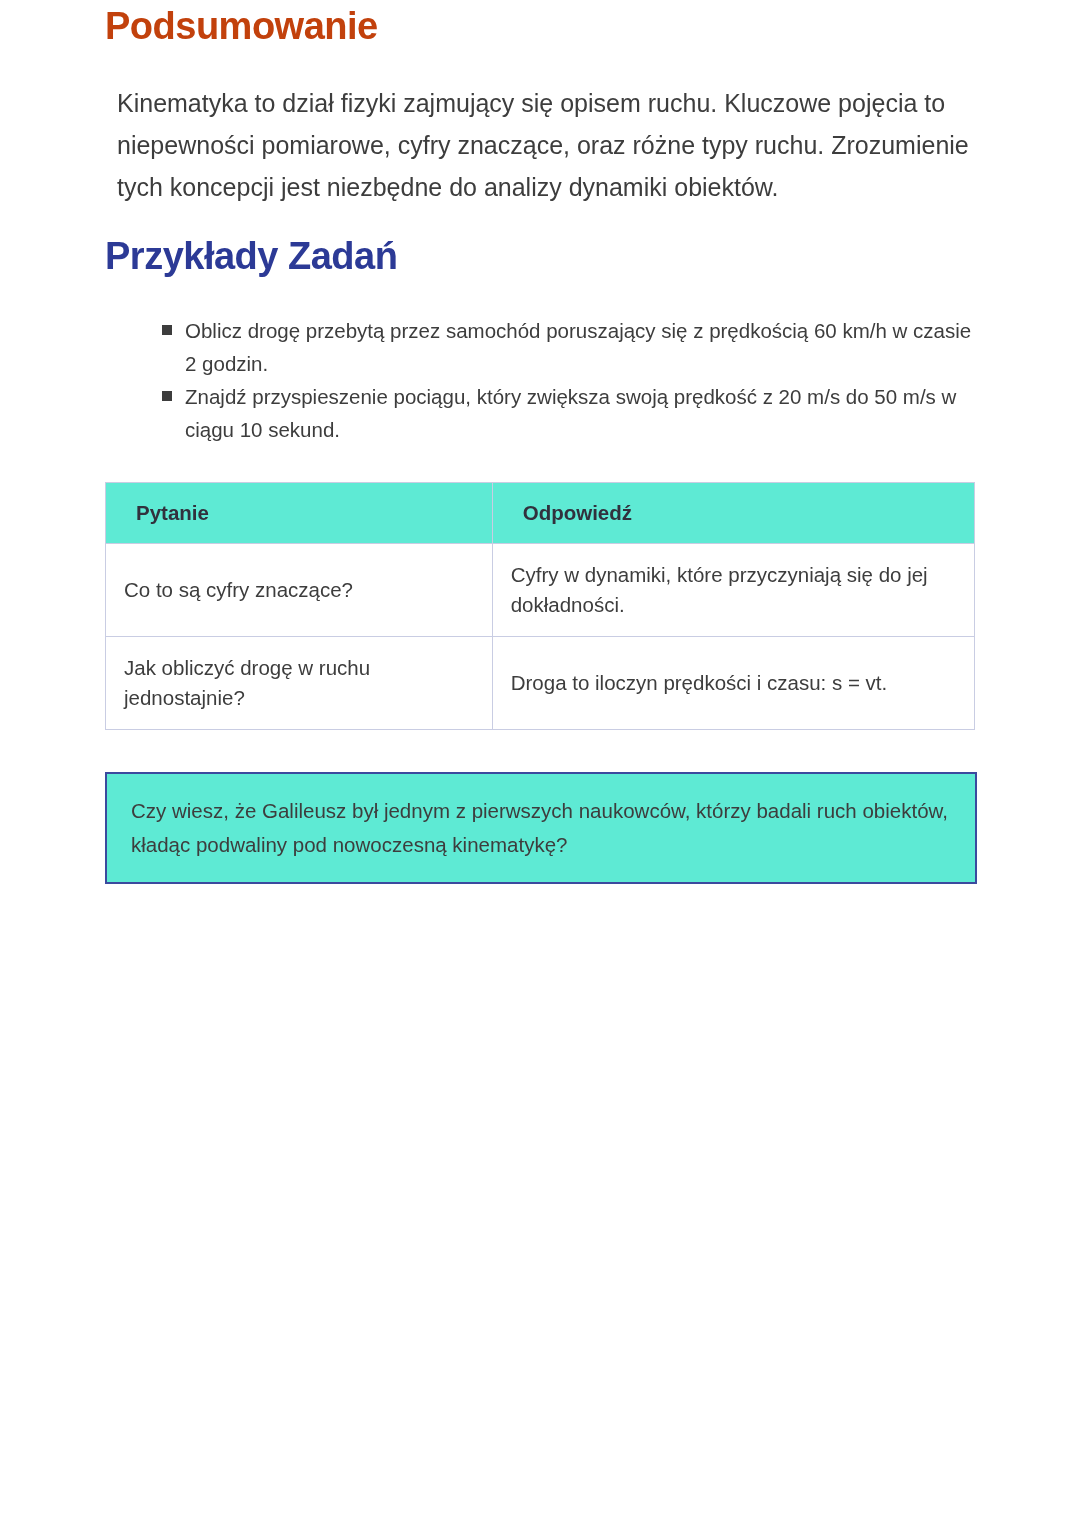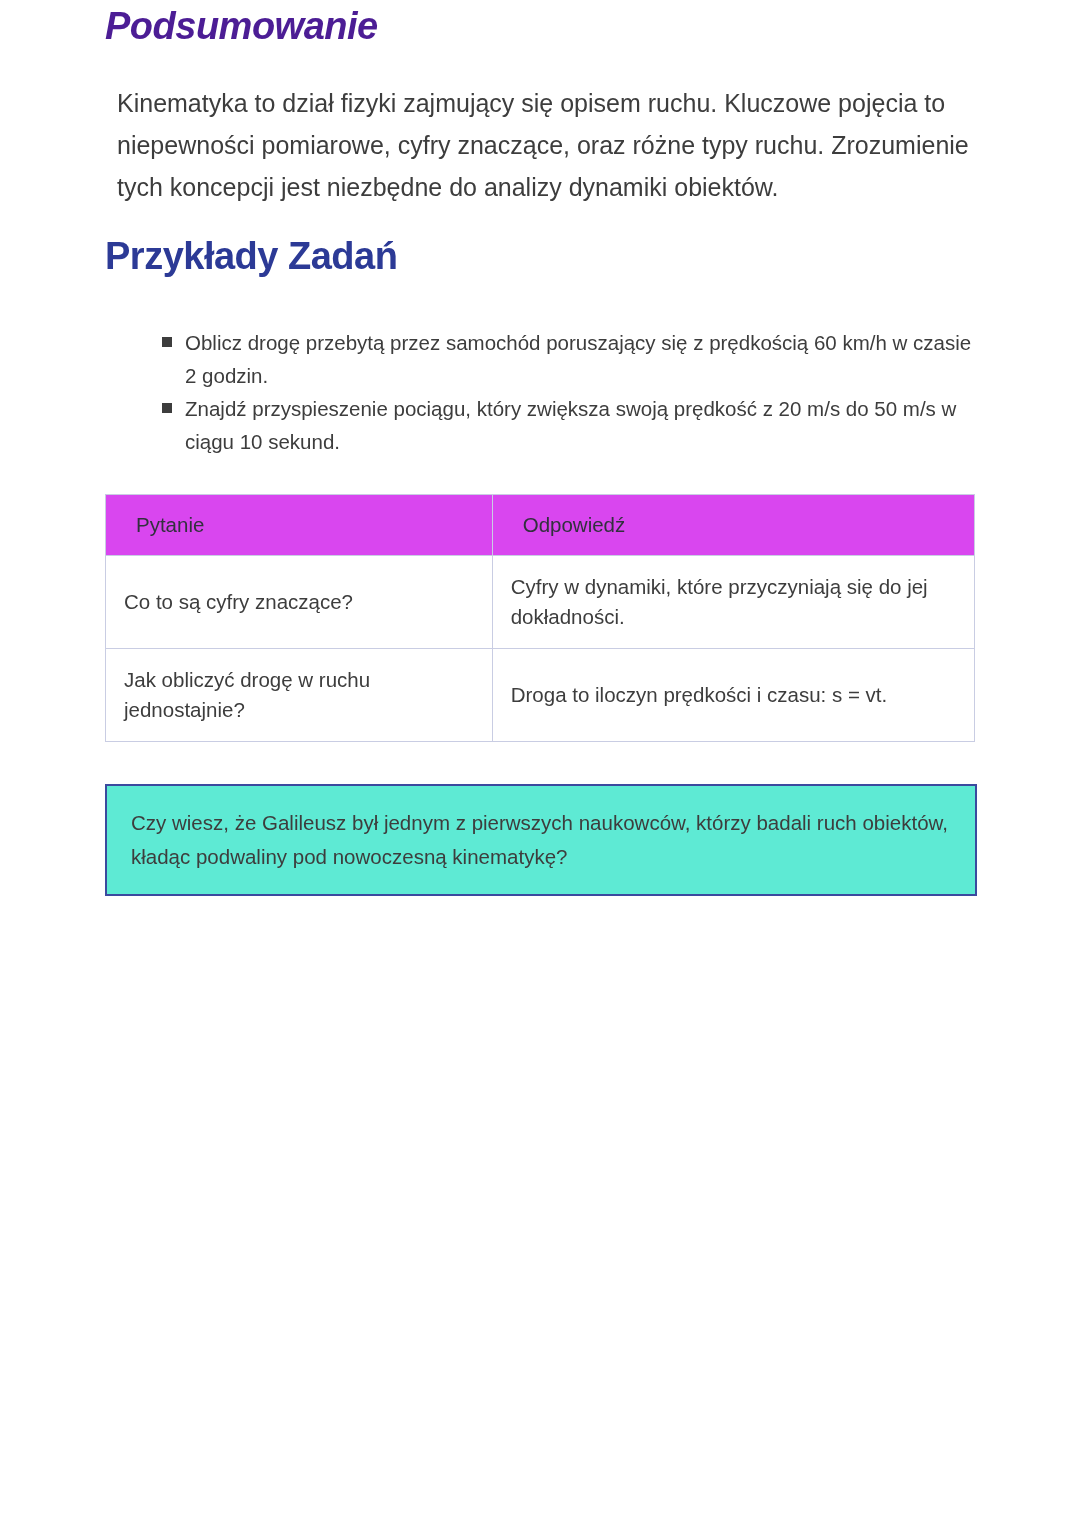--- a/index.html
+++ b/index.html
@@ -24,9 +24,8 @@
     font-size: 38px;
     line-height: 48px;
     font-weight: 700;
-    color: #4c1d95;
+    color: #c2410c;
     letter-spacing: -0.5px;
-    font-style: italic;
   }
   p.summary-text {
     margin: 32px 0 0 12px;

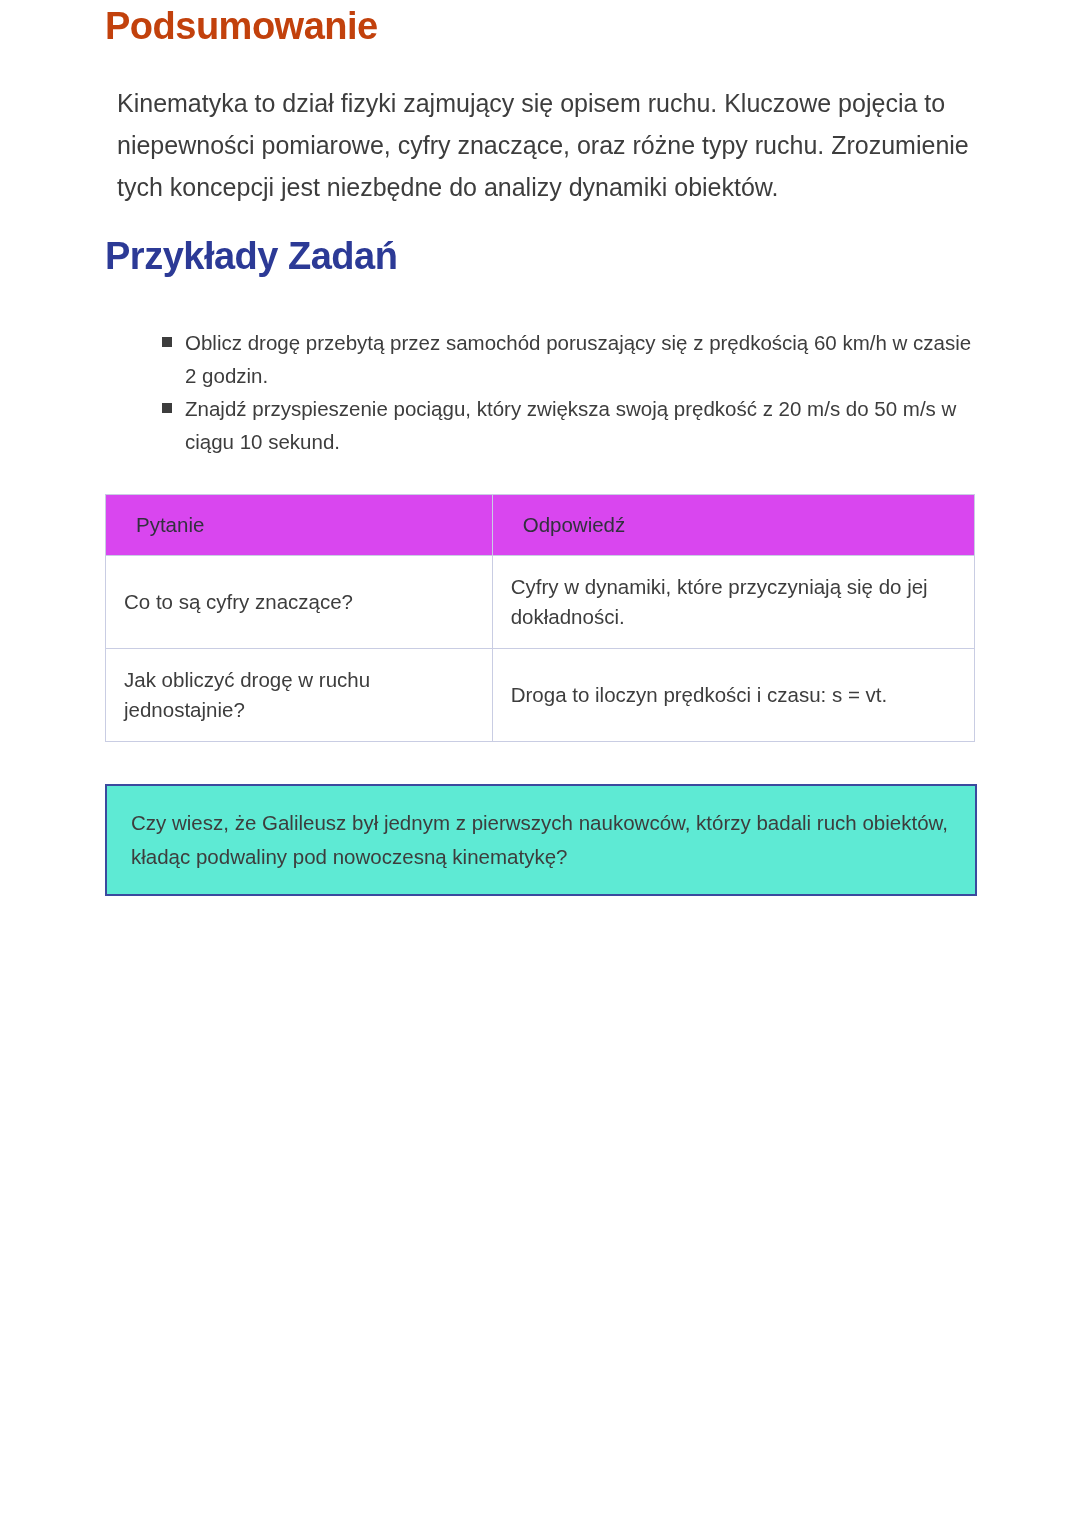--- a/index.html
+++ b/index.html
@@ -43,7 +43,7 @@
     letter-spacing: -0.5px;
   }
   ul.task-list {
-    margin: 46px 0 0 0;
+    margin: 34px 0 0 0;
     padding: 0;
     list-style: none;
   }

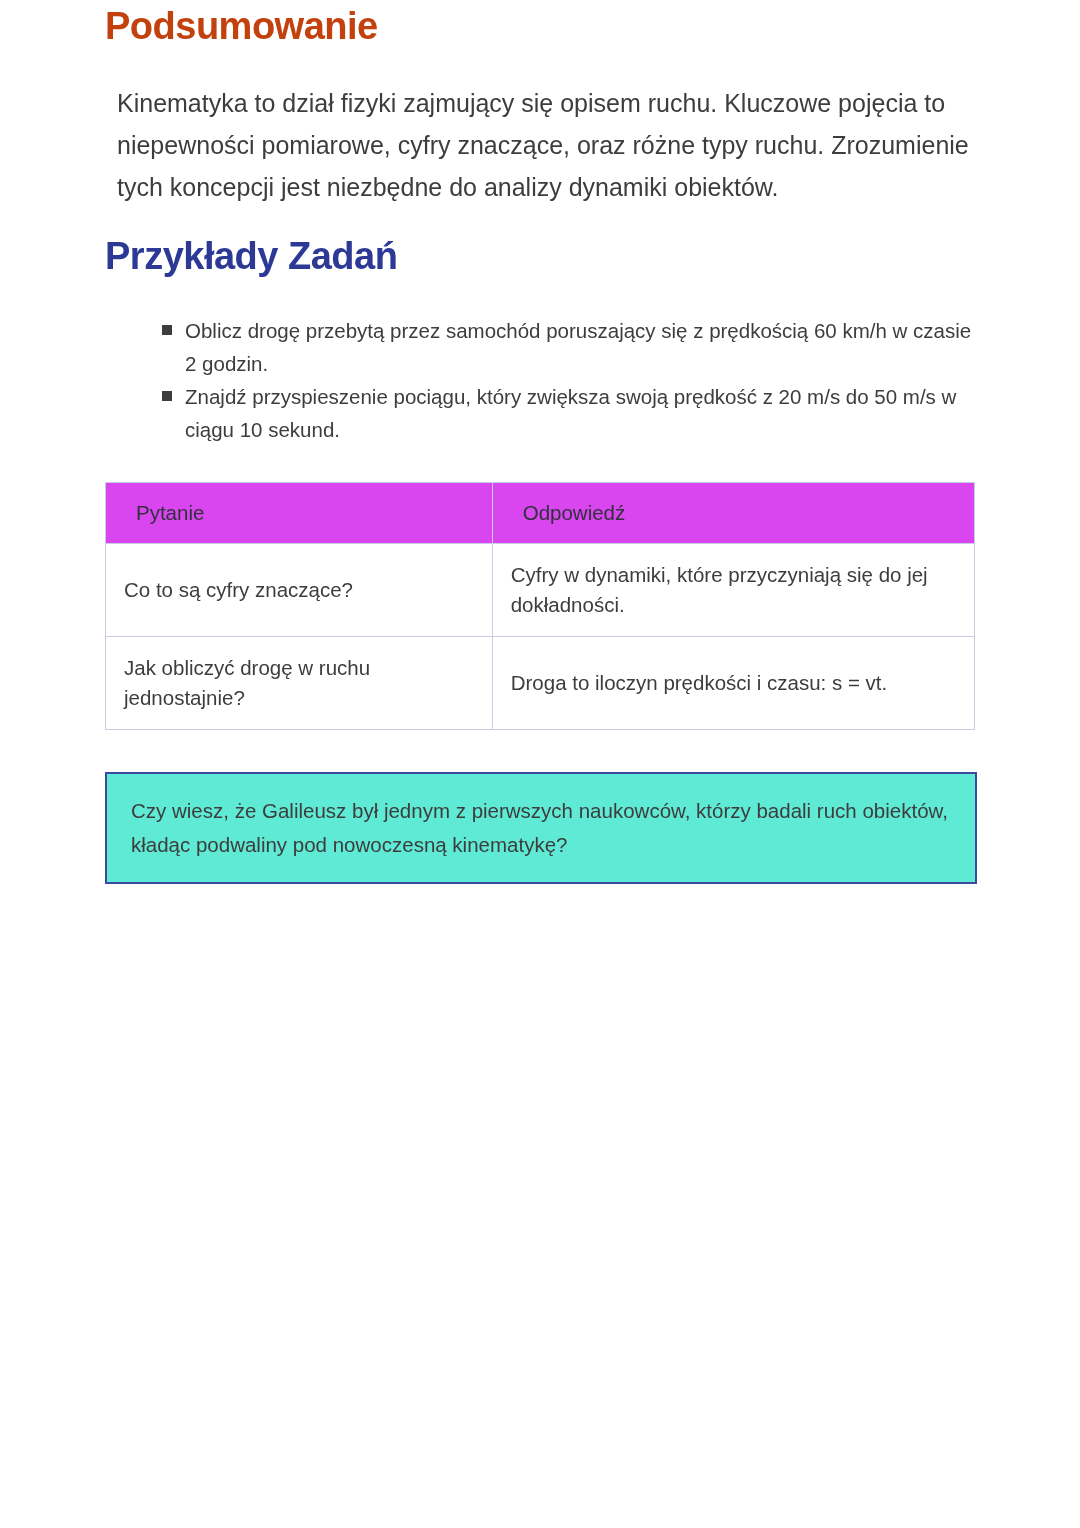--- a/index.html
+++ b/index.html
@@ -83,8 +83,8 @@
     line-height: 30px;
   }
   table.qa-table th {
-    background: #d946ef;
-    font-weight: 400;
+    background: #5eead4;
+    font-weight: 700;
     color: #31313d;
     height: 28px;
     padding-left: 30px;

